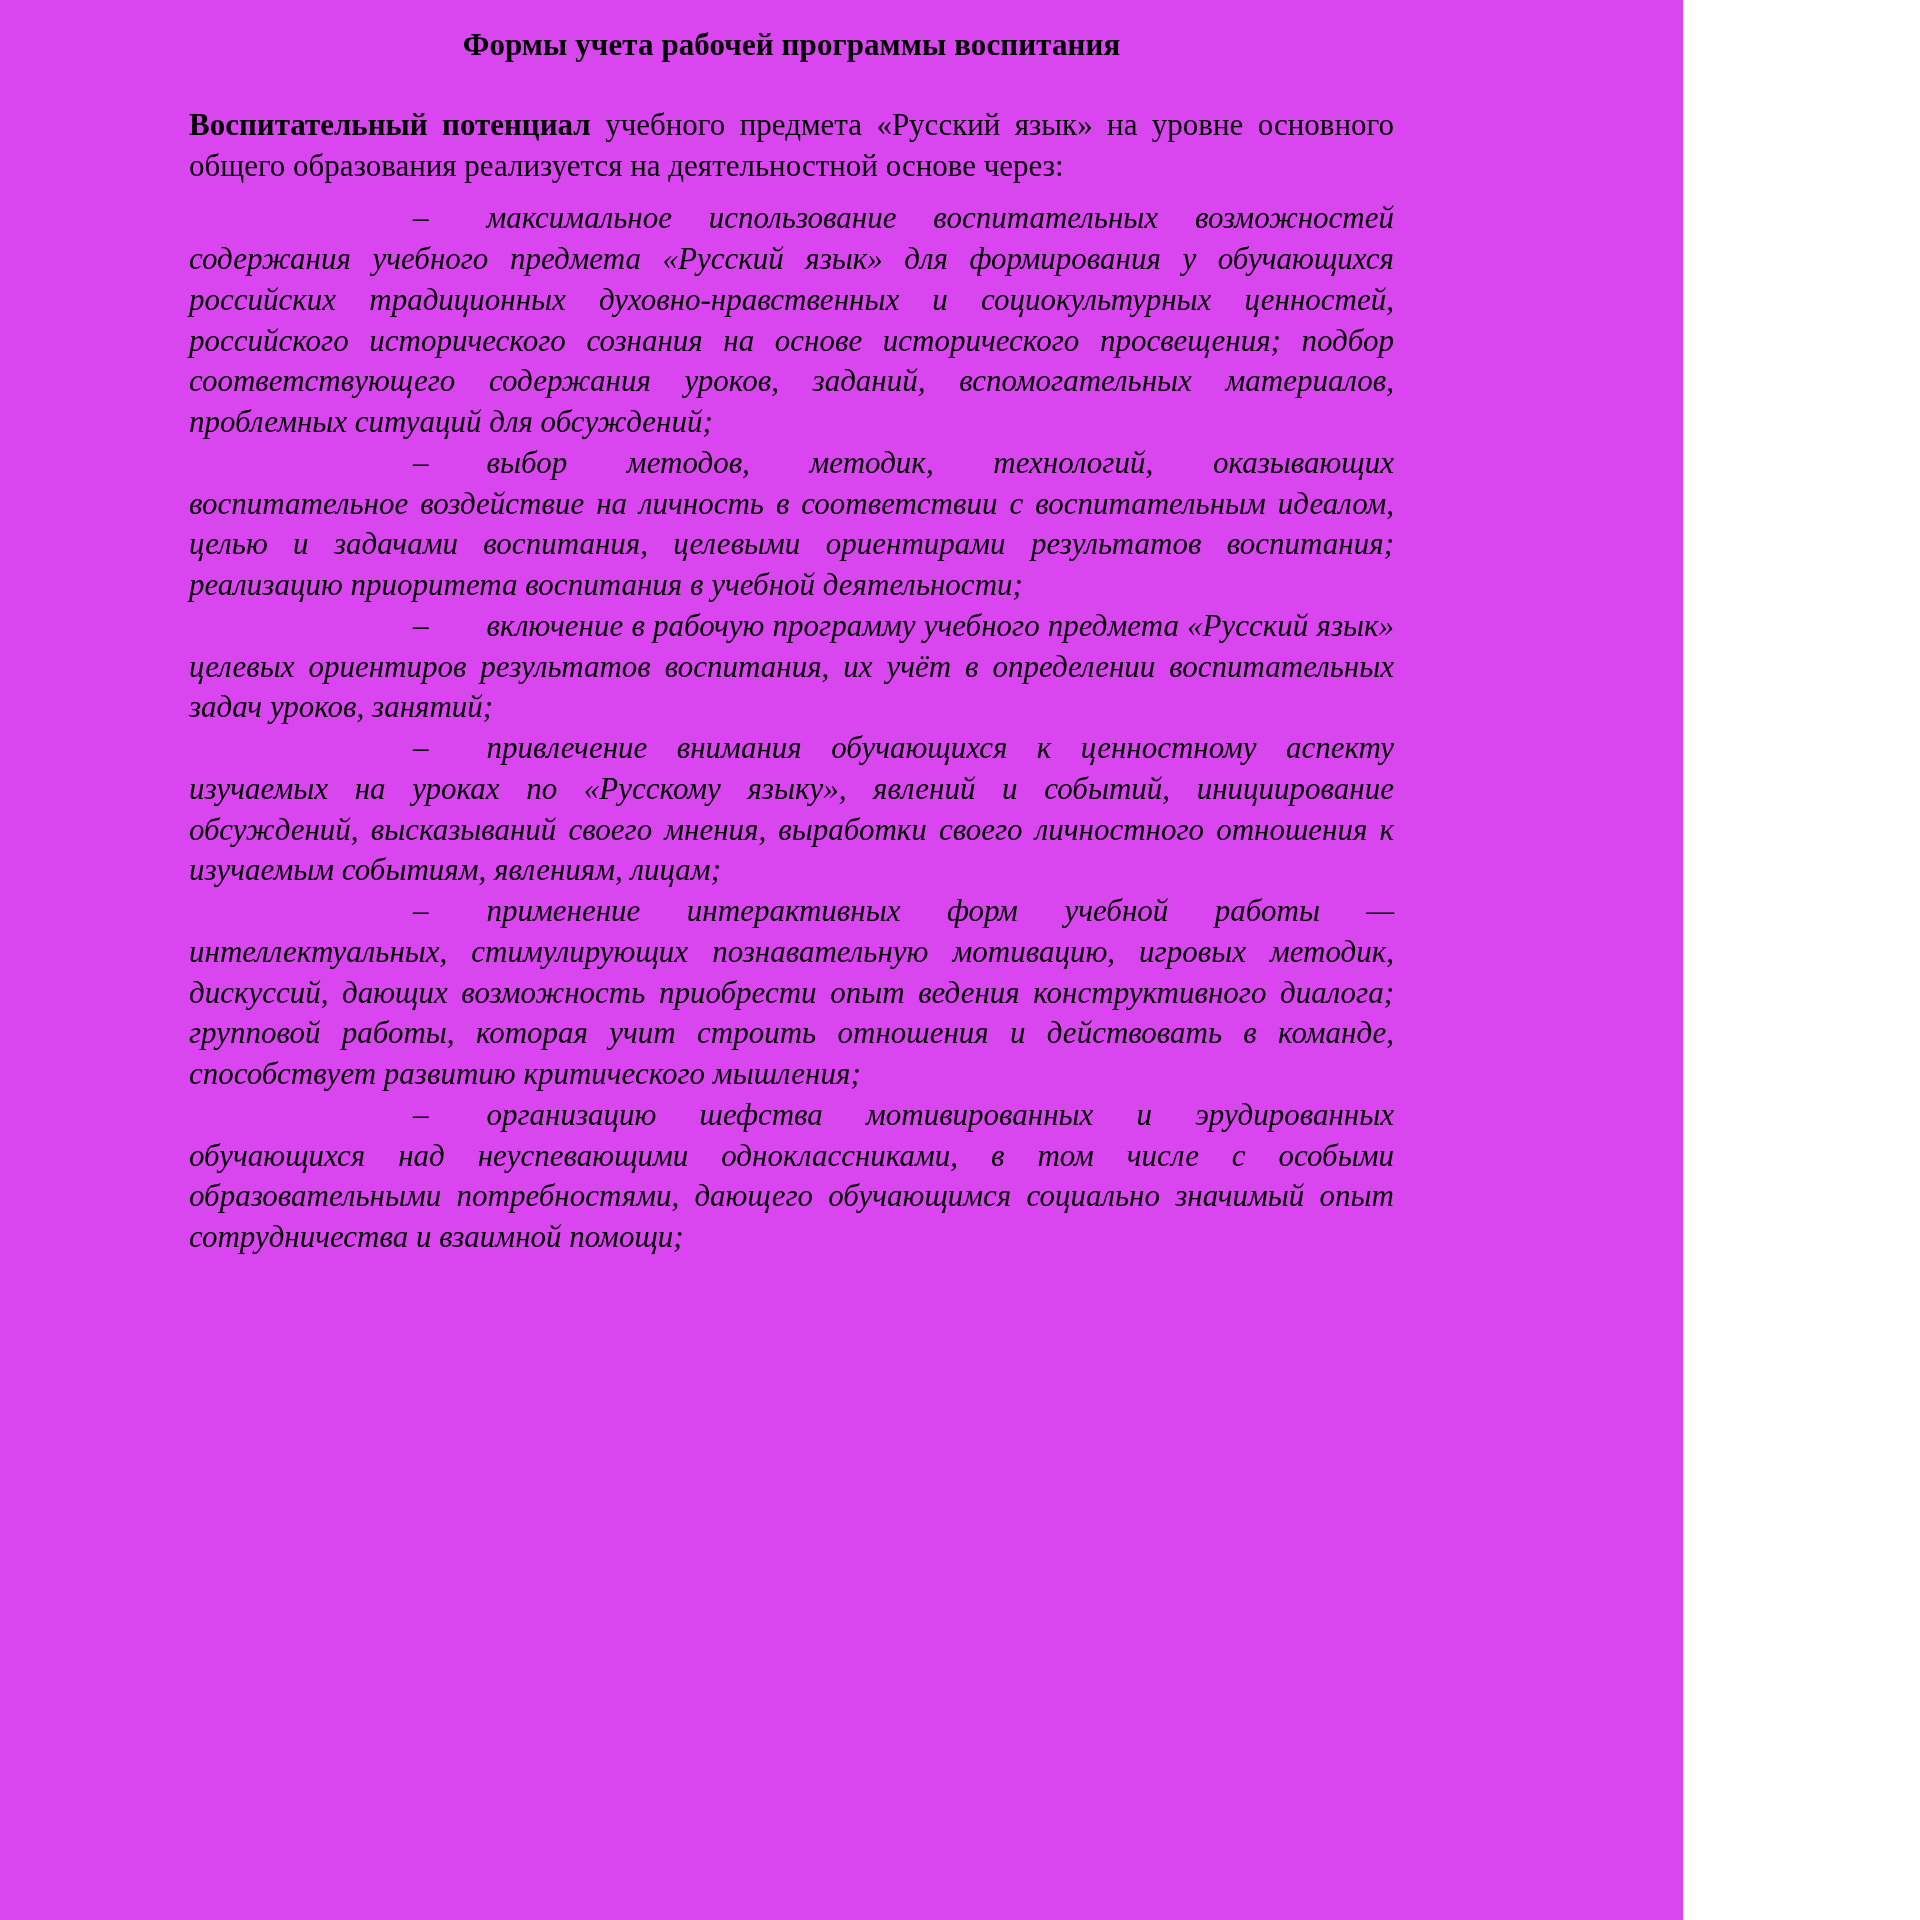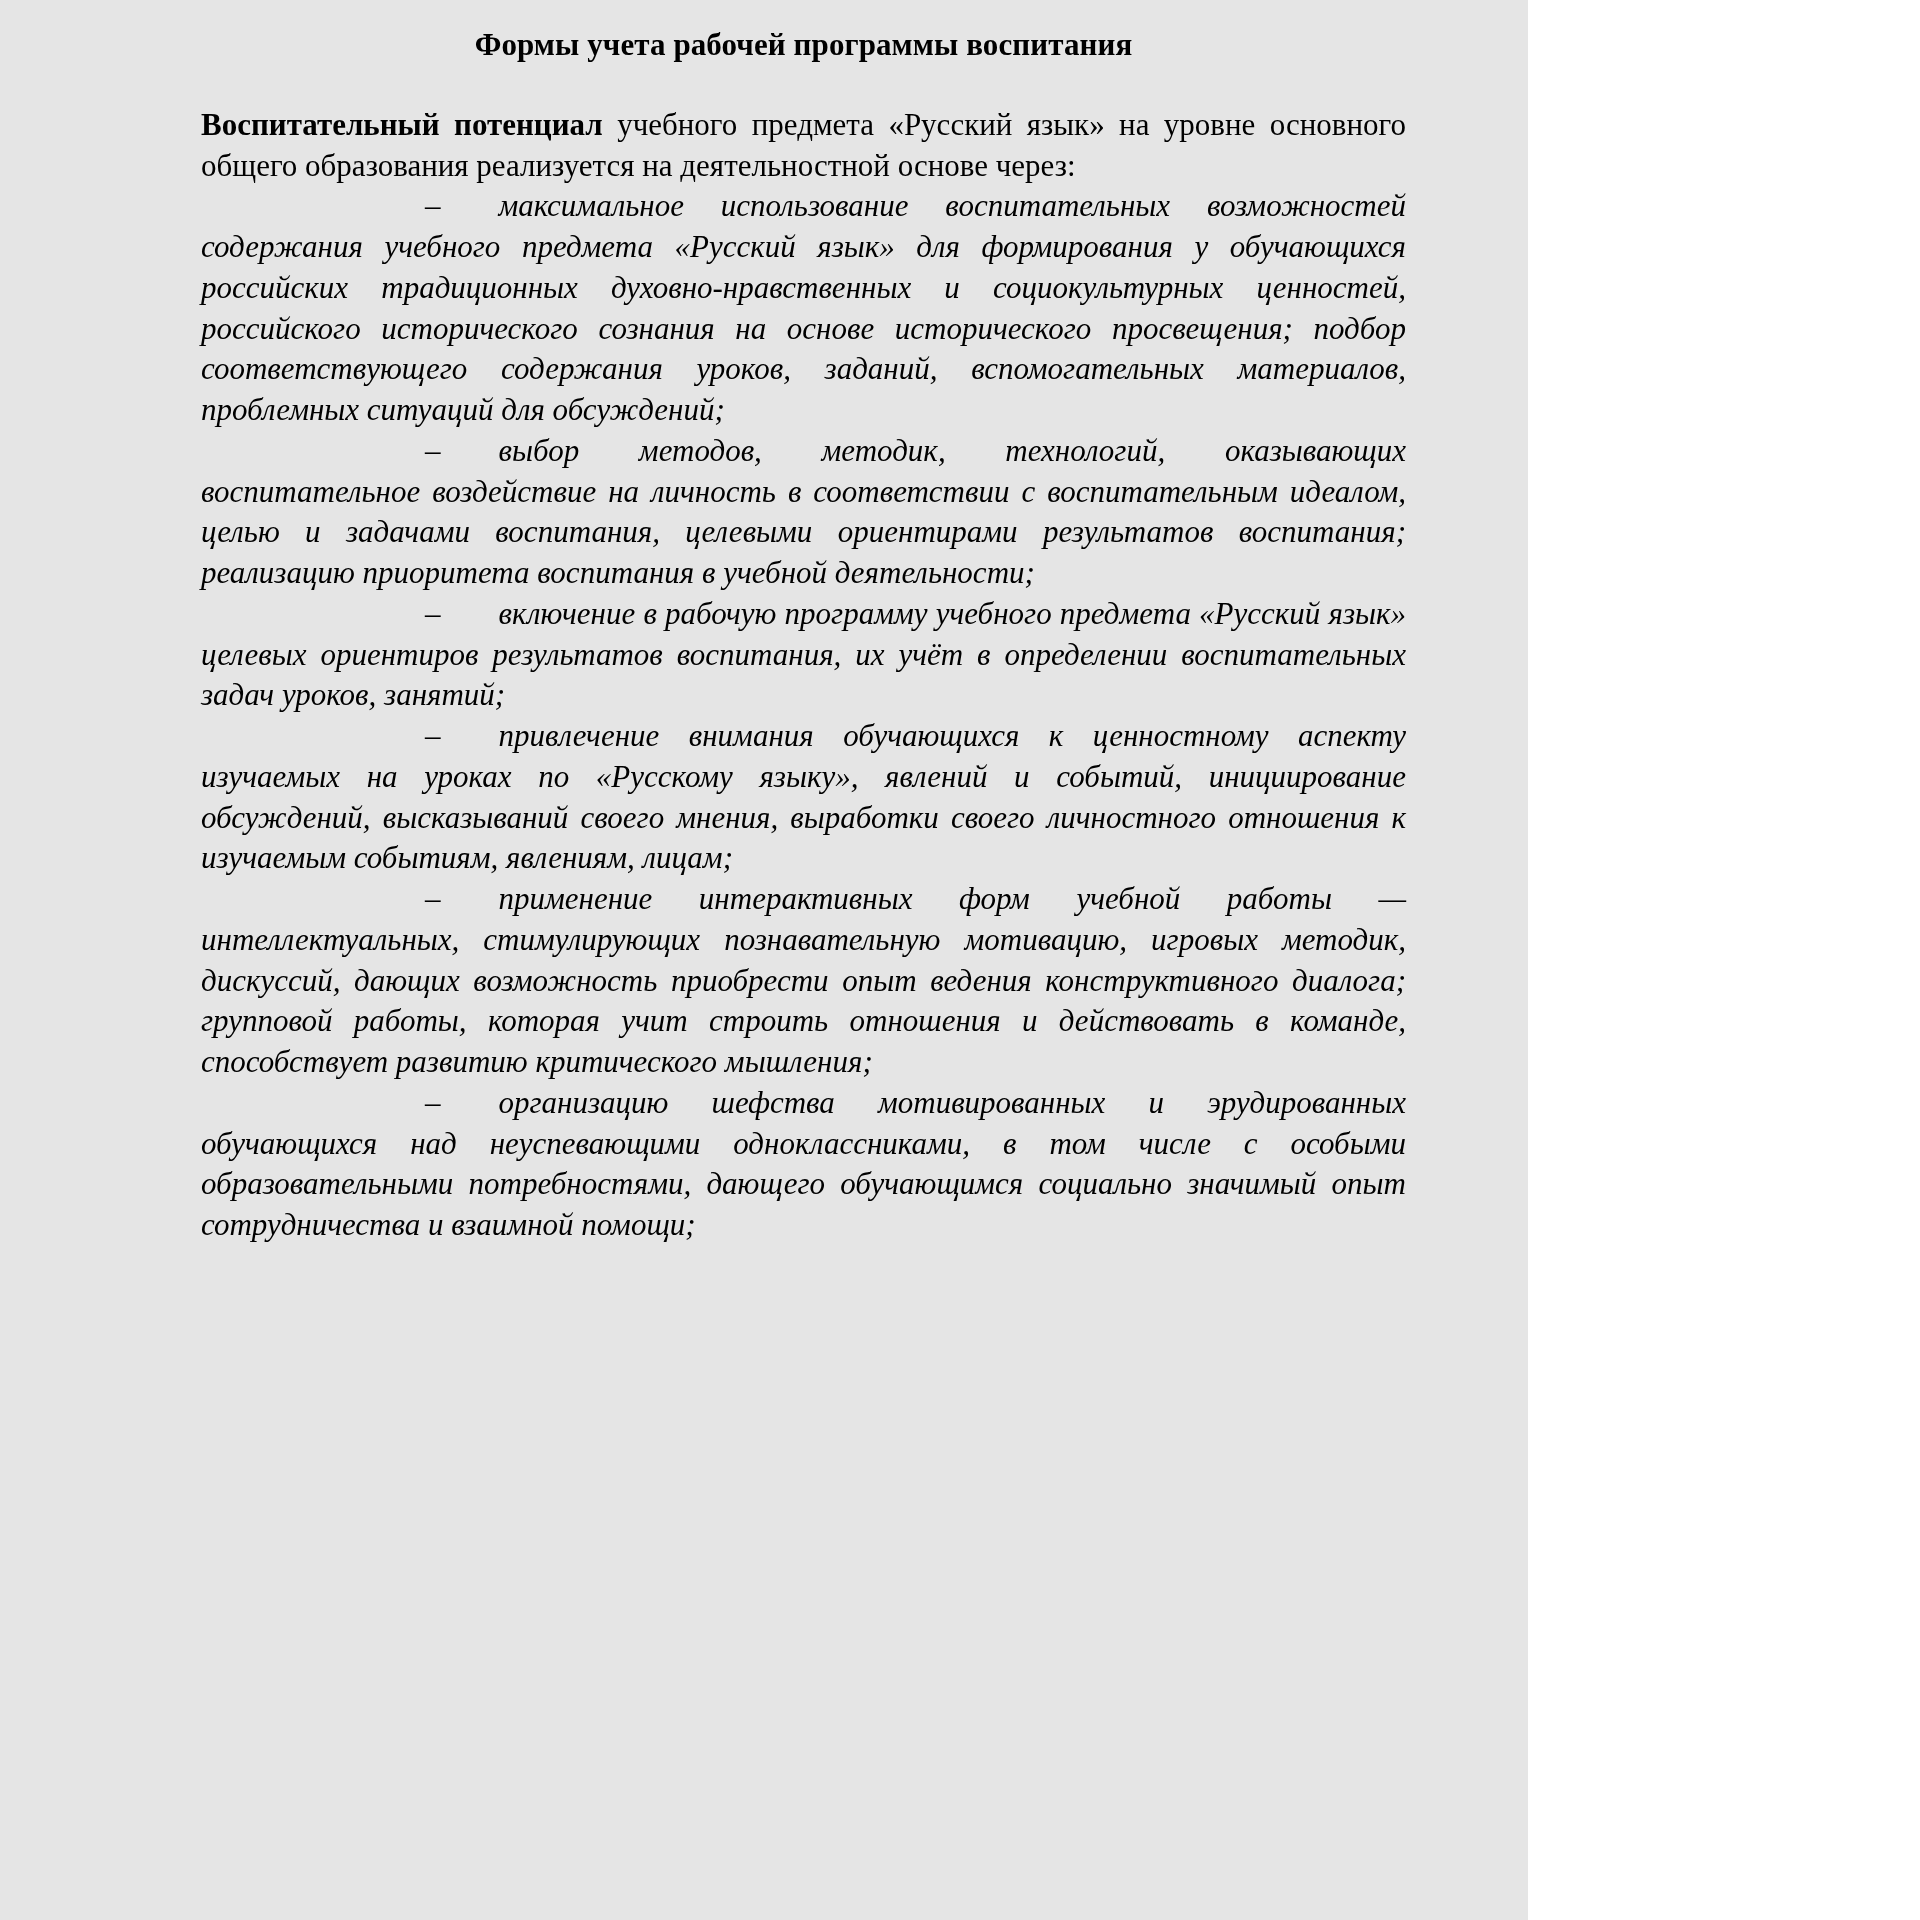--- a/index.html
+++ b/index.html
@@ -16,11 +16,11 @@
   }
 
   .page {
-    width: 1528px;
+    width: 1683px;
     min-height: 1920px;
     box-sizing: border-box;
-    padding: 26px 0 0 16px;
-    background: #e5e5e5;
+    padding: 26px 0 0 4px;
+    background: #d946ef;
     position: relative;
   }
 

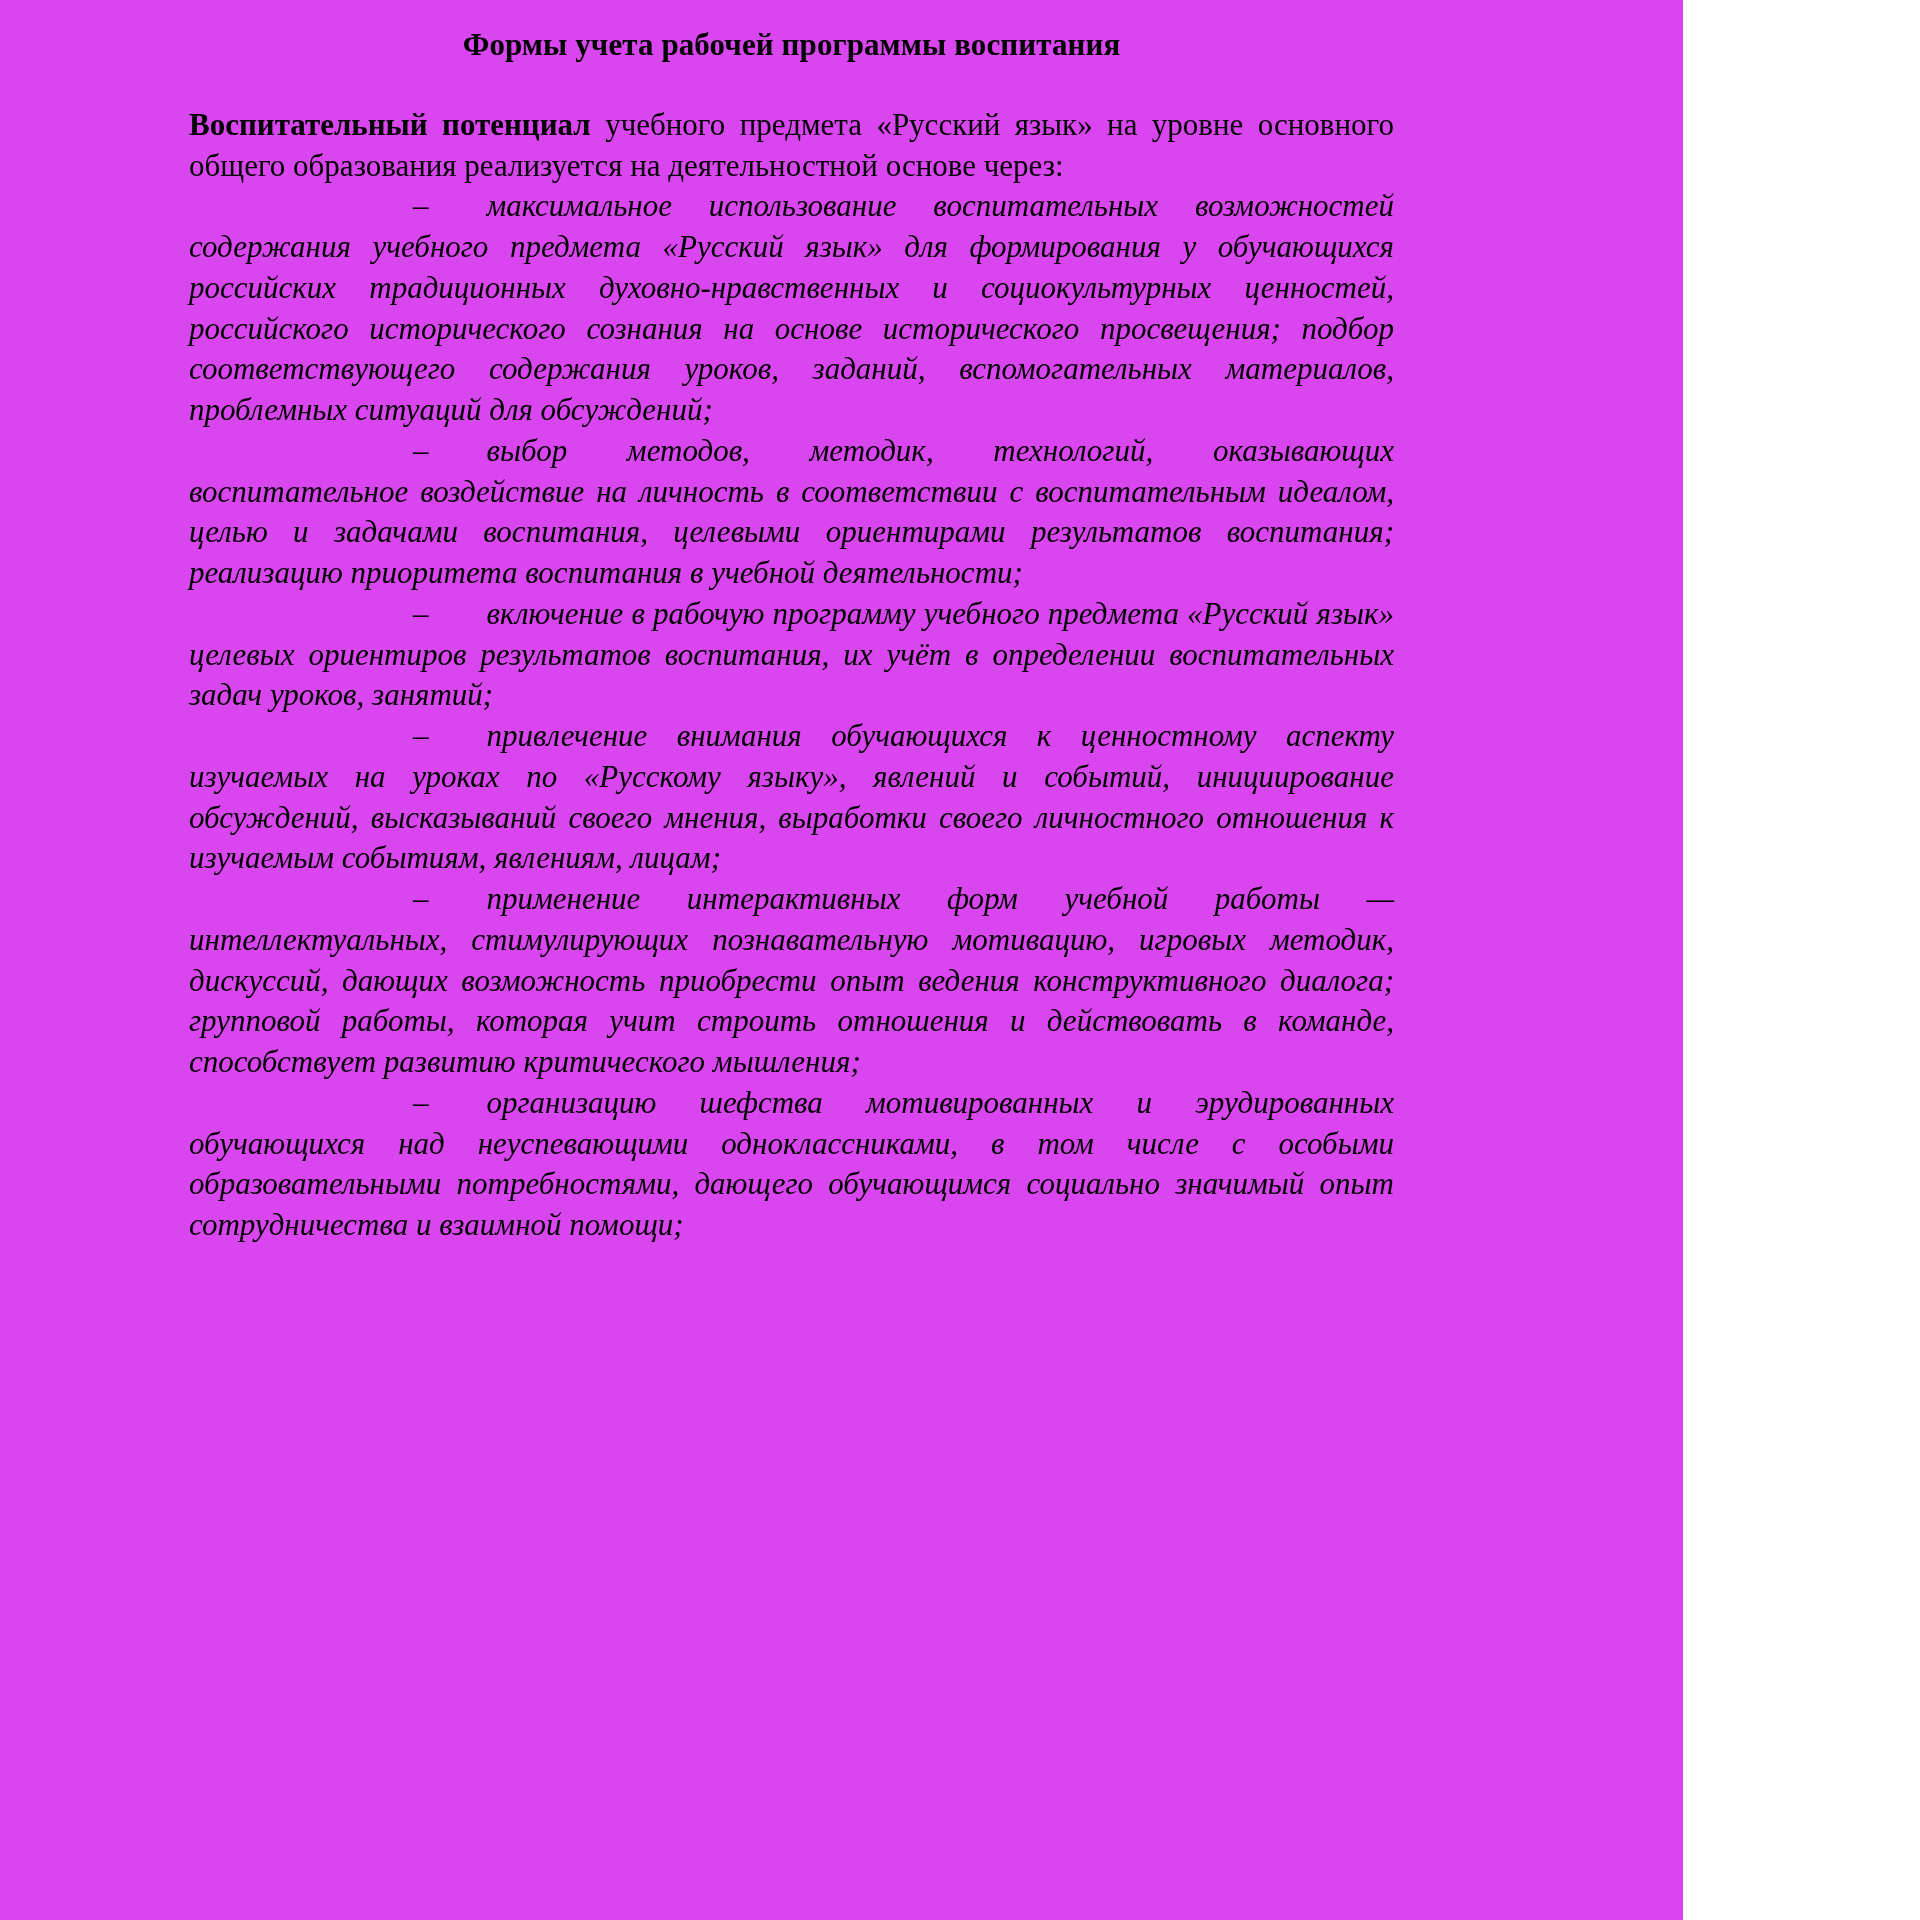--- a/index.html
+++ b/index.html
@@ -49,7 +49,7 @@
 
   .para-lead {
     text-indent: 0;
-    margin-bottom: 0;
+    margin-bottom: 12px;
   }
 
   .para-lead b,

